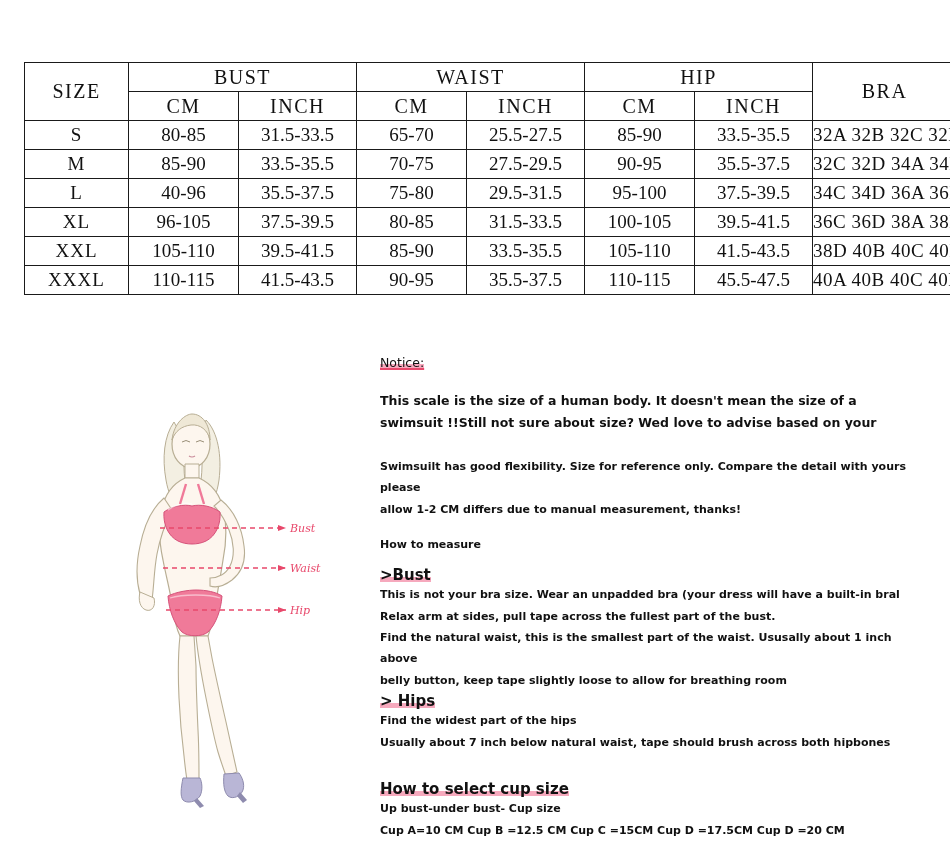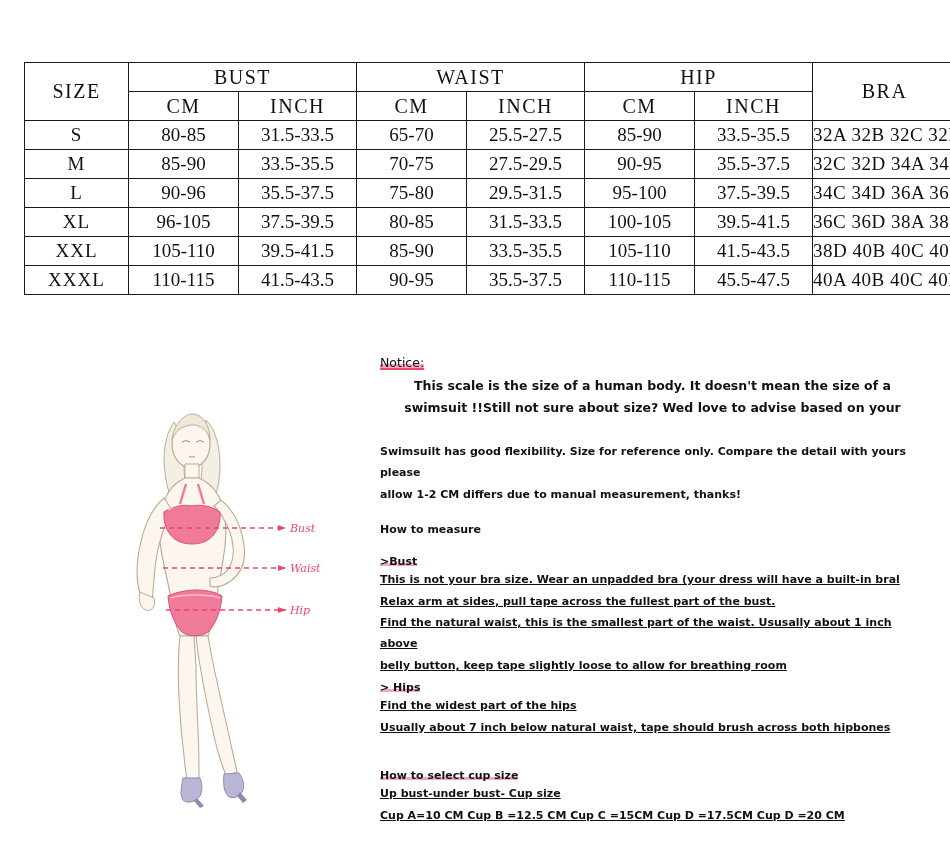--- a/index.html
+++ b/index.html
@@ -187,7 +187,7 @@
       </tr>
       <tr>
         <td class="size-label">L</td>
-        <td>90-96</td>
+        <td>40-96</td>
         <td>35.5-37.5</td>
         <td>75-80</td>
         <td>29.5-31.5</td>

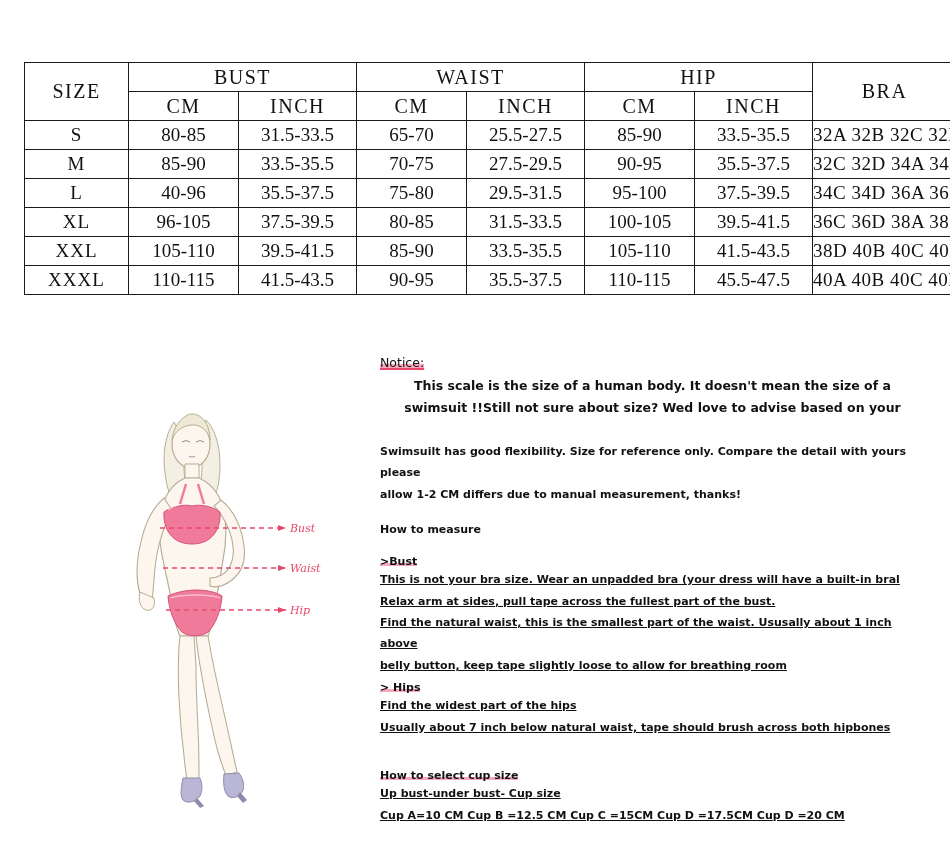--- a/index.html
+++ b/index.html
@@ -103,8 +103,7 @@
     font-size: 12.5px;
     font-weight: bold;
     line-height: 1.75;
-    margin-top: 4px;
-    text-align: center;
+    margin-top: 19px;
   }
   .notes .para {
     font-size: 11px;

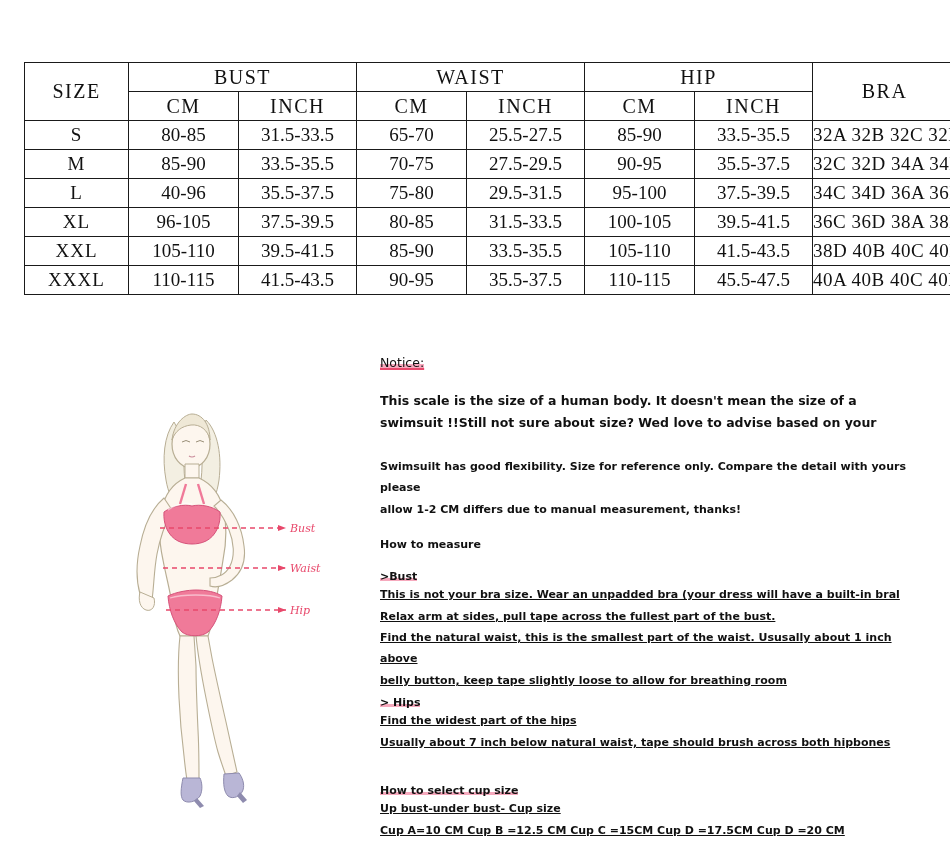--- a/index.html
+++ b/index.html
@@ -117,7 +117,7 @@
     margin-top: 18px;
   }
   .notes .sub-hl {
-    font-size: 11px;
+    font-size: 15px;
     font-weight: bold;
     display: inline-block;
     background: linear-gradient(transparent 60%, #f6a9bd 60%, #f6a9bd 88%, transparent 88%);

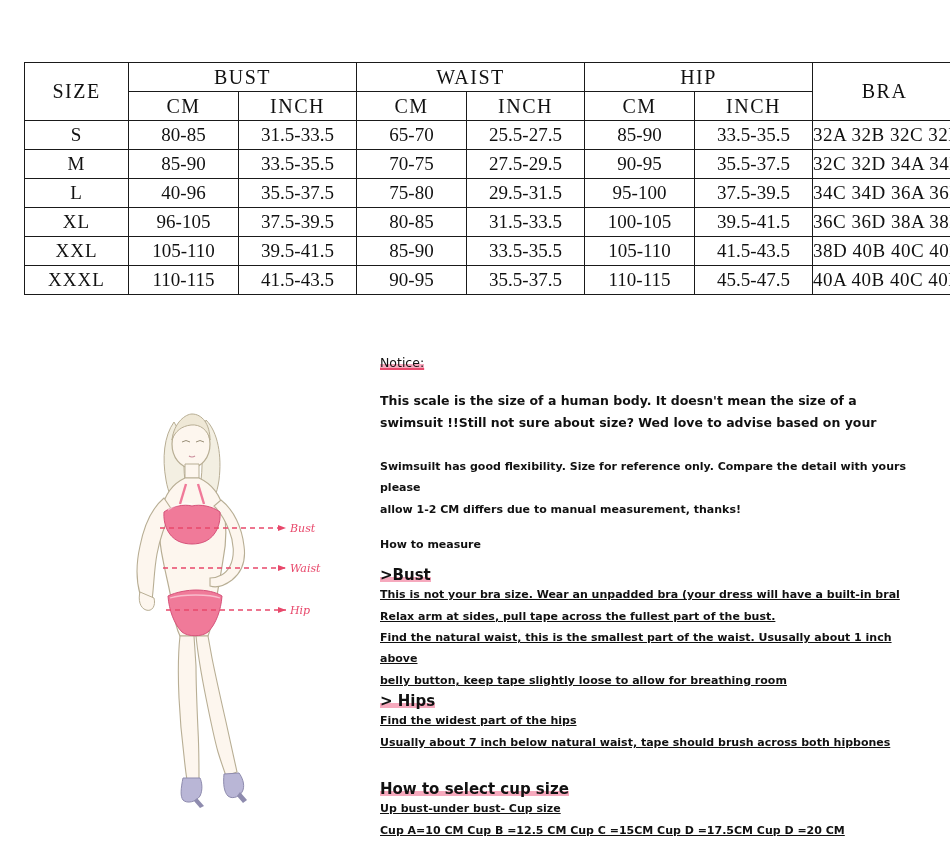--- a/index.html
+++ b/index.html
@@ -126,7 +126,6 @@
     font-size: 11px;
     font-weight: bold;
     line-height: 1.95;
-    text-decoration: underline;
   }
   .notes .gap { margin-top: 14px; }
   .notes .gap-lg { margin-top: 26px; }

